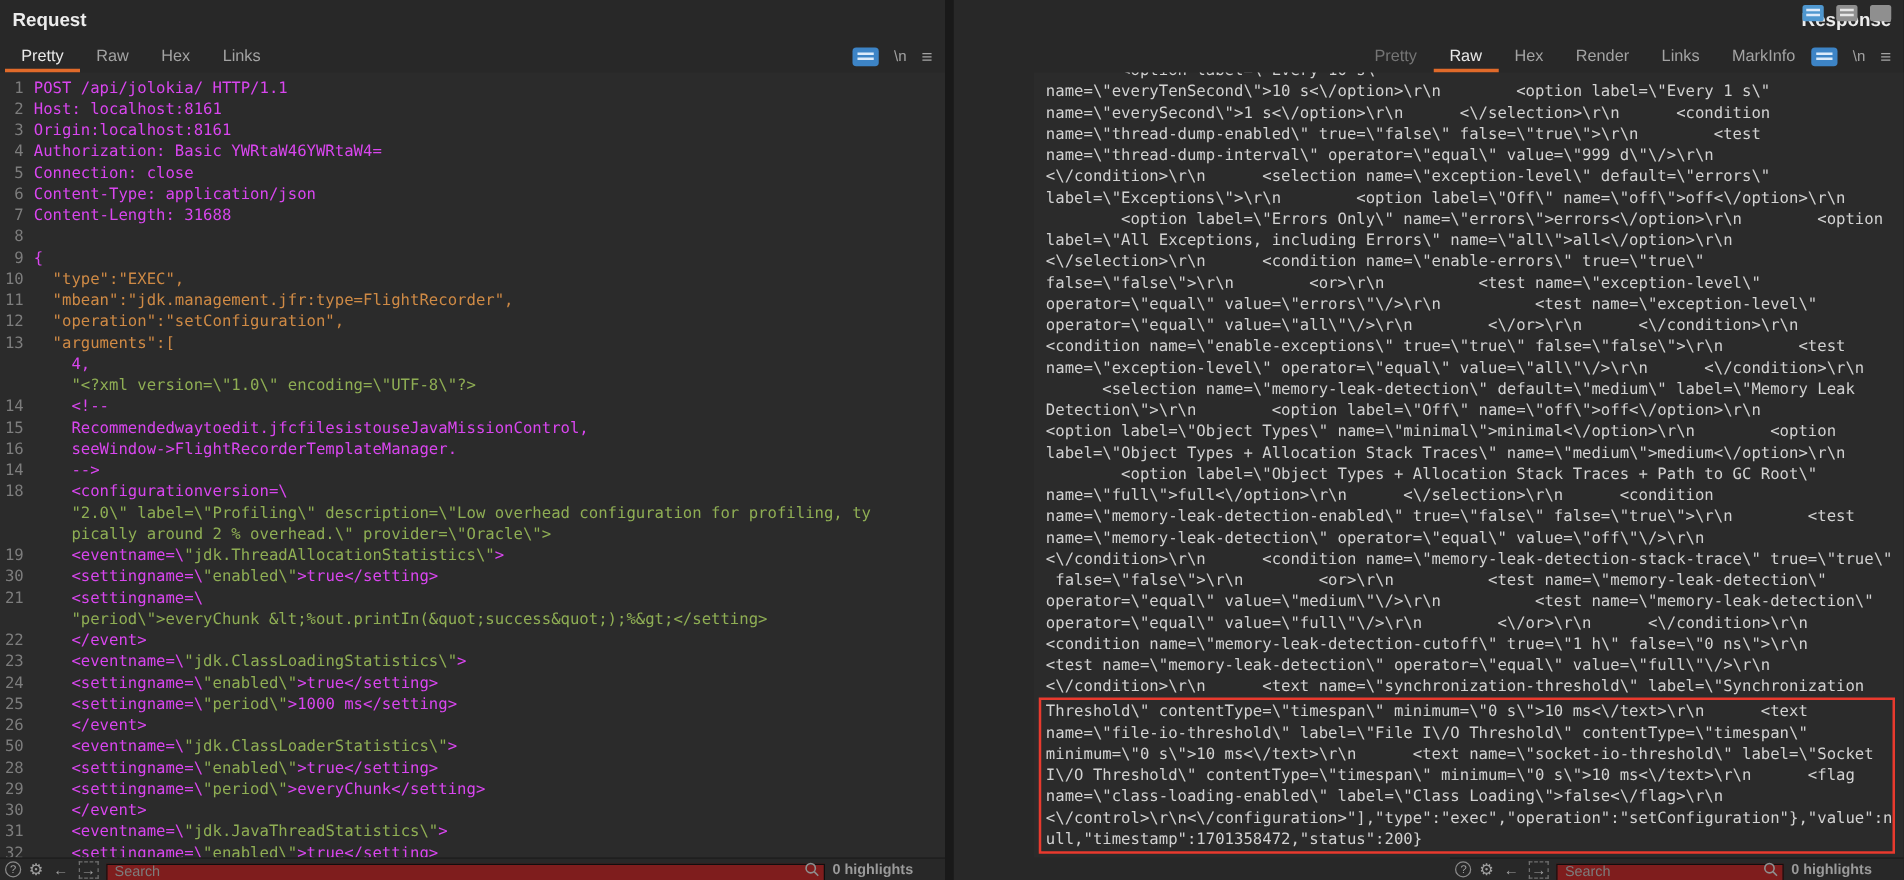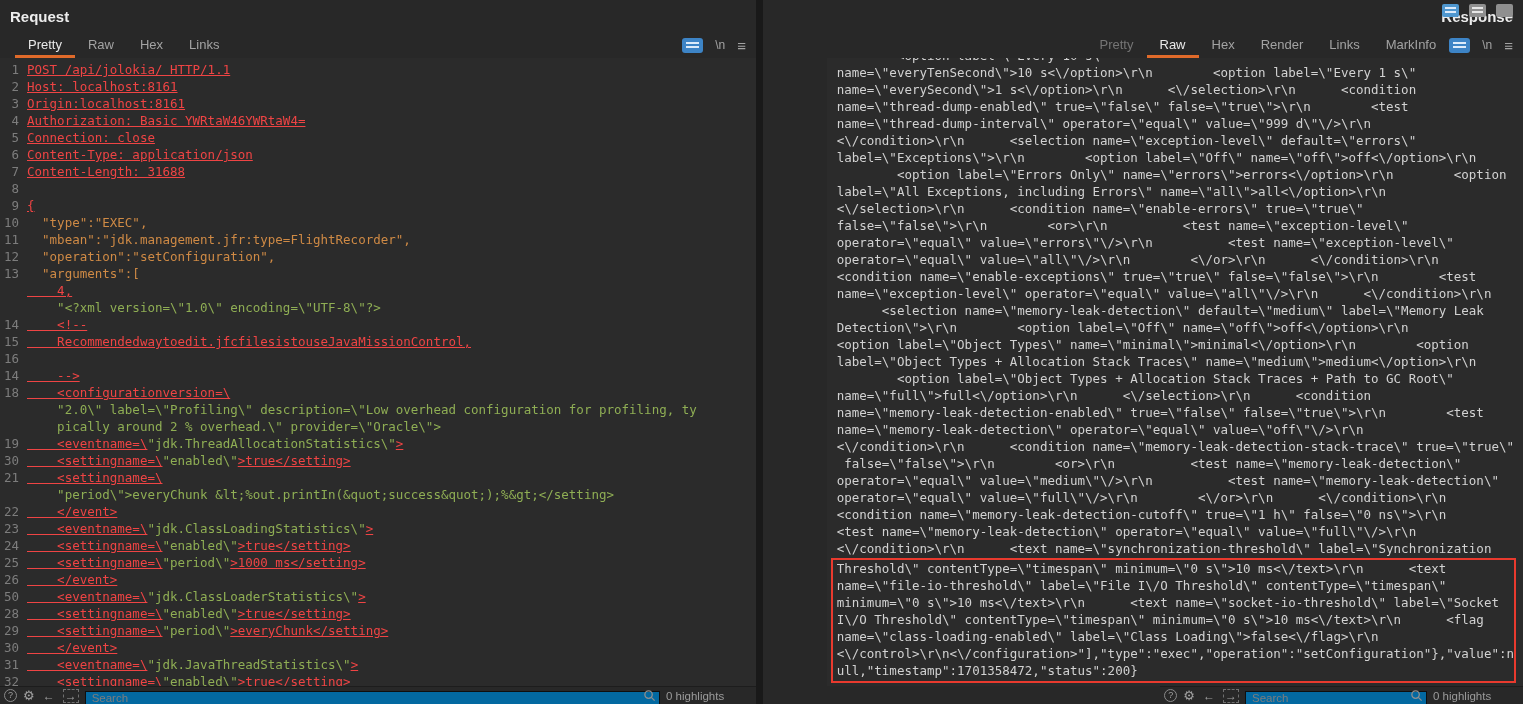--- a/index.html
+++ b/index.html
@@ -19,7 +19,7 @@
   .win-icon.striped::after{content:"";position:absolute;left:3px;right:3px;top:3px;height:2px;background:#e6e6e6;box-shadow:0 4px 0 #e6e6e6;}
   .win-icon.active.striped::after{background:#ddeafa;box-shadow:0 4px 0 #ddeafa;}
 
-  .tabbar{height:26px;display:flex;align-items:stretch;padding:0 8px 0 15px;flex:none;}
+  .tabbar{height:26px;display:flex;align-items:stretch;padding:0 8px 0 4px;flex:none;}
   .tabs{display:flex;}
   .tab{padding:5px 13px 0;font-size:13px;color:#a3a3a3;border-bottom:3px solid transparent;cursor:default;}
   .tab.selected{color:#e9e9e9;border-bottom-color:#e06a2a;}

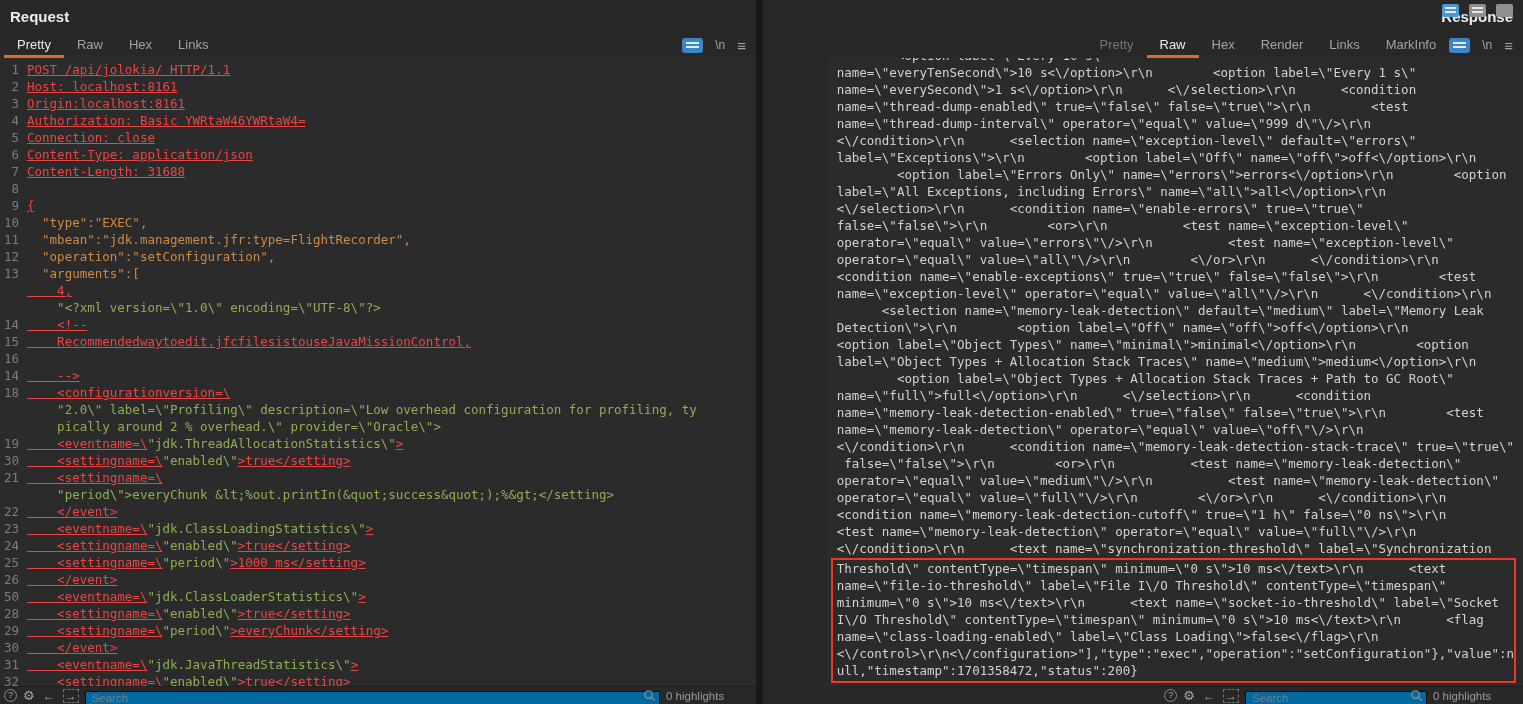--- a/index.html
+++ b/index.html
@@ -34,7 +34,7 @@
   .code-line{display:flex;white-space:pre;height:17px;}
   .gutter{width:27px;flex:none;text-align:right;padding-right:8px;color:#7d7d7d;}
   .code{white-space:pre;}
-  .c-p{color:#ef4444;text-decoration:underline;}
+  .c-p{color:#d946ef;}
   .c-o{color:#cf8a45;}
   .c-g{color:#8fae54;}
 

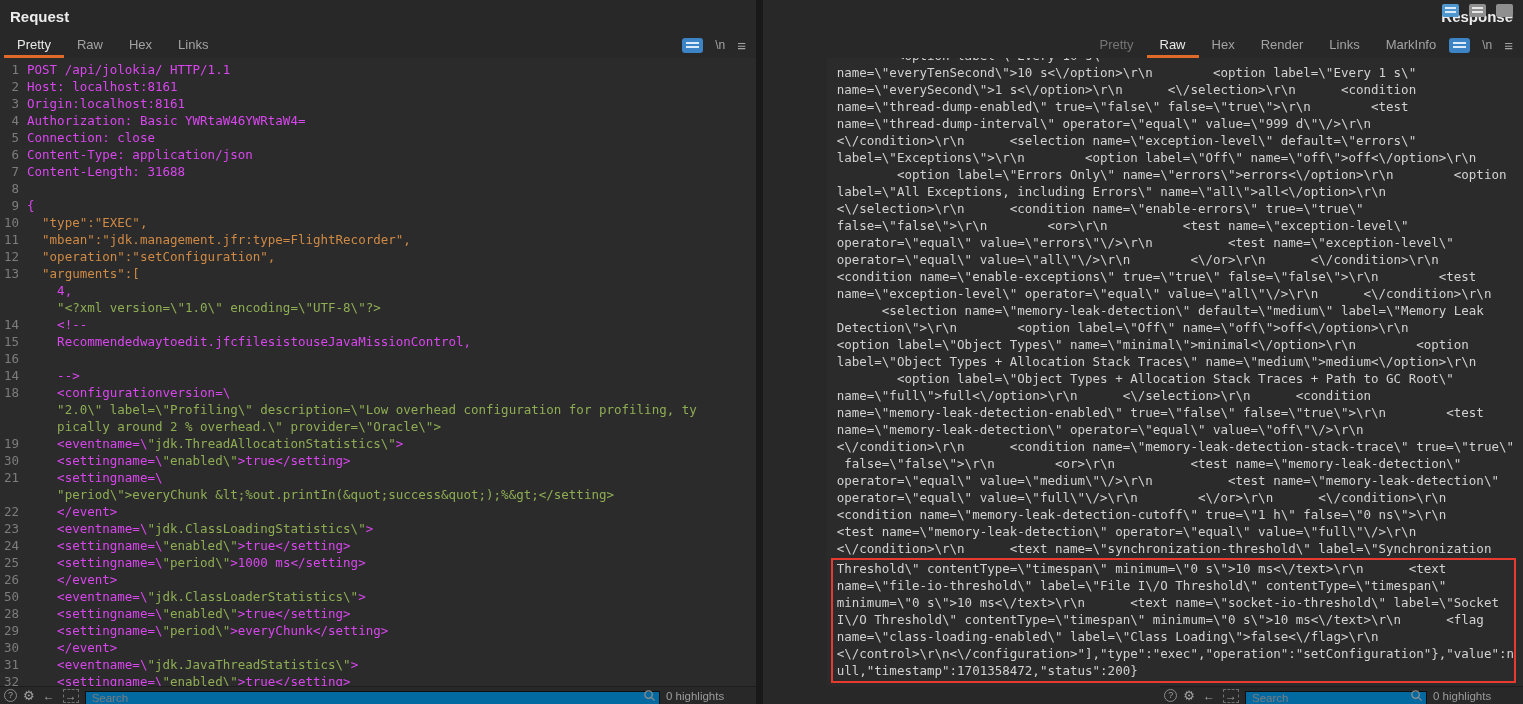--- a/index.html
+++ b/index.html
@@ -98,7 +98,7 @@
           <div class="code-line"><span class="gutter"></span><span class="code"><span class="c-g">    "&lt;?xml version=\"1.0\" encoding=\"UTF-8\"?&gt;</span></span></div>
           <div class="code-line"><span class="gutter">14</span><span class="code"><span class="c-p">    &lt;!--</span></span></div>
           <div class="code-line"><span class="gutter">15</span><span class="code"><span class="c-p">    Recommendedwaytoedit.jfcfilesistouseJavaMissionControl,</span></span></div>
-          <div class="code-line"><span class="gutter">16</span></div>
+          <div class="code-line"><span class="gutter">16</span><span class="code"><span class="c-p">    seeWindow-&gt;FlightRecorderTemplateManager.</span></span></div>
           <div class="code-line"><span class="gutter">14</span><span class="code"><span class="c-p">    --&gt;</span></span></div>
           <div class="code-line"><span class="gutter">18</span><span class="code"><span class="c-p">    &lt;configurationversion=\</span></span></div>
           <div class="code-line"><span class="gutter"></span><span class="code"><span class="c-g">    "2.0\" label=\"Profiling\" description=\"Low overhead configuration for profiling, ty</span></span></div>

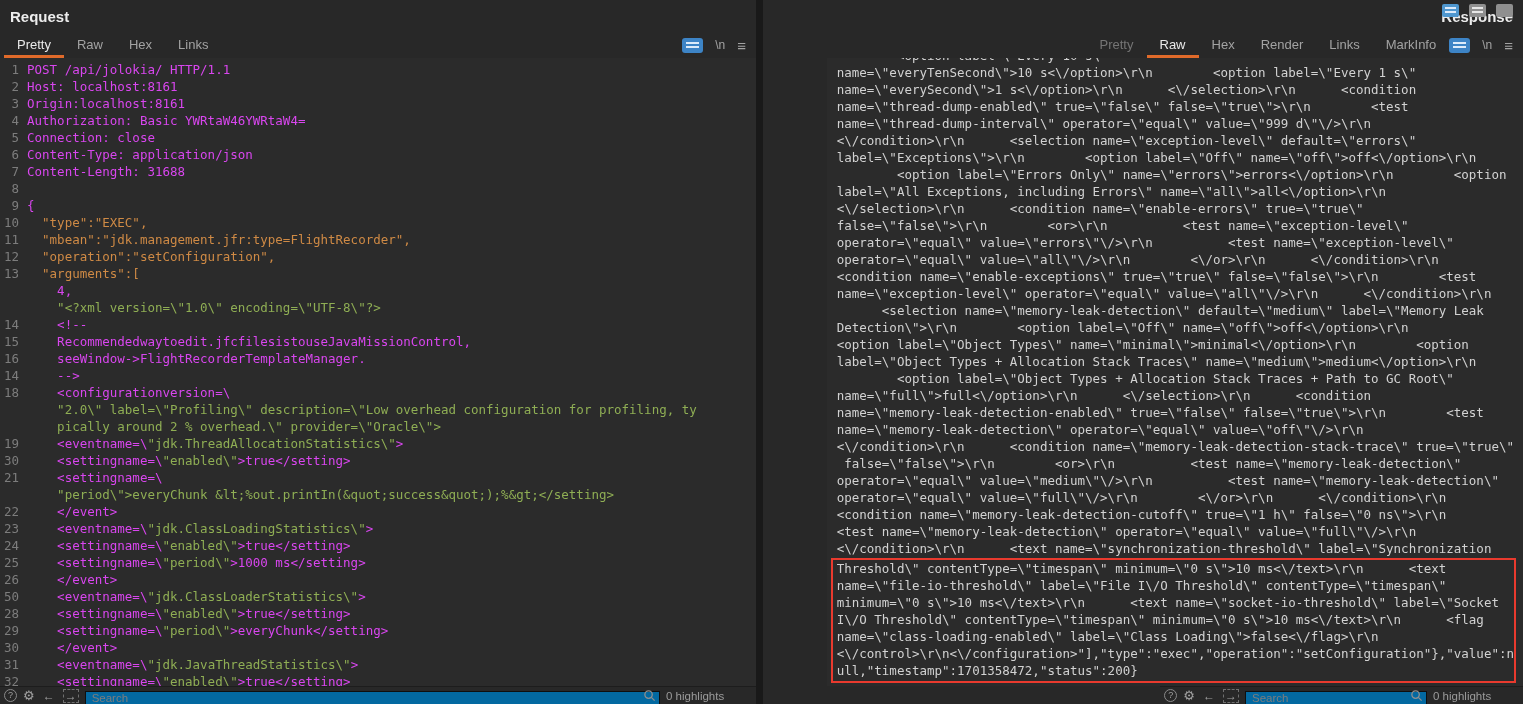--- a/index.html
+++ b/index.html
@@ -50,7 +50,7 @@
   .sb-arrow{width:16px;font-size:12px;}
   .sb-arrow.boxed{border:1px dashed #6f6f6f;}
   .search-wrap{flex:1;position:relative;height:15px;}
-  .search-wrap input{width:100%;height:15px;background:#0369a1;border:1px solid #0f0f0f;color:#cfcfcf;font-size:11.5px;padding:0 20px 0 6px;outline:none;font-family:"Liberation Sans",sans-serif;}
+  .search-wrap input{width:100%;height:15px;background:#7f1d1d;border:1px solid #0f0f0f;color:#cfcfcf;font-size:11.5px;padding:0 20px 0 6px;outline:none;font-family:"Liberation Sans",sans-serif;}
   .search-wrap input::placeholder{color:#7d7d7d;}
   .magnifier{position:absolute;right:4px;top:1px;width:13px;height:13px;}
   .highlights{color:#9b9b9b;font-size:11.5px;flex:none;width:82px;}

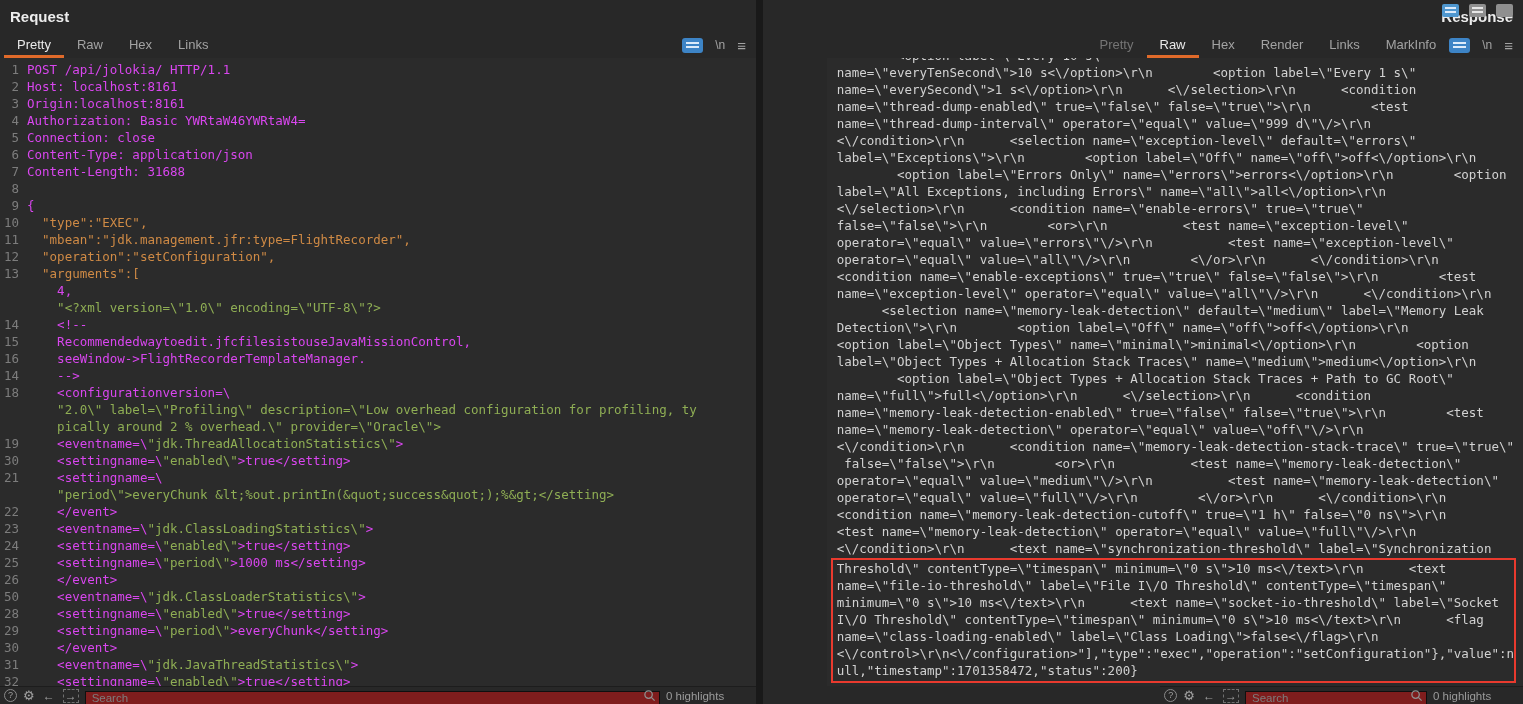--- a/index.html
+++ b/index.html
@@ -53,7 +53,7 @@
   .search-wrap input{width:100%;height:15px;background:#7f1d1d;border:1px solid #0f0f0f;color:#cfcfcf;font-size:11.5px;padding:0 20px 0 6px;outline:none;font-family:"Liberation Sans",sans-serif;}
   .search-wrap input::placeholder{color:#7d7d7d;}
   .magnifier{position:absolute;right:4px;top:1px;width:13px;height:13px;}
-  .highlights{color:#9b9b9b;font-size:11.5px;flex:none;width:82px;}
+  .highlights{color:#9b9b9b;font-size:11.5px;flex:none;width:82px;font-weight:bold;}
 </style>
 </head>
 <body>

